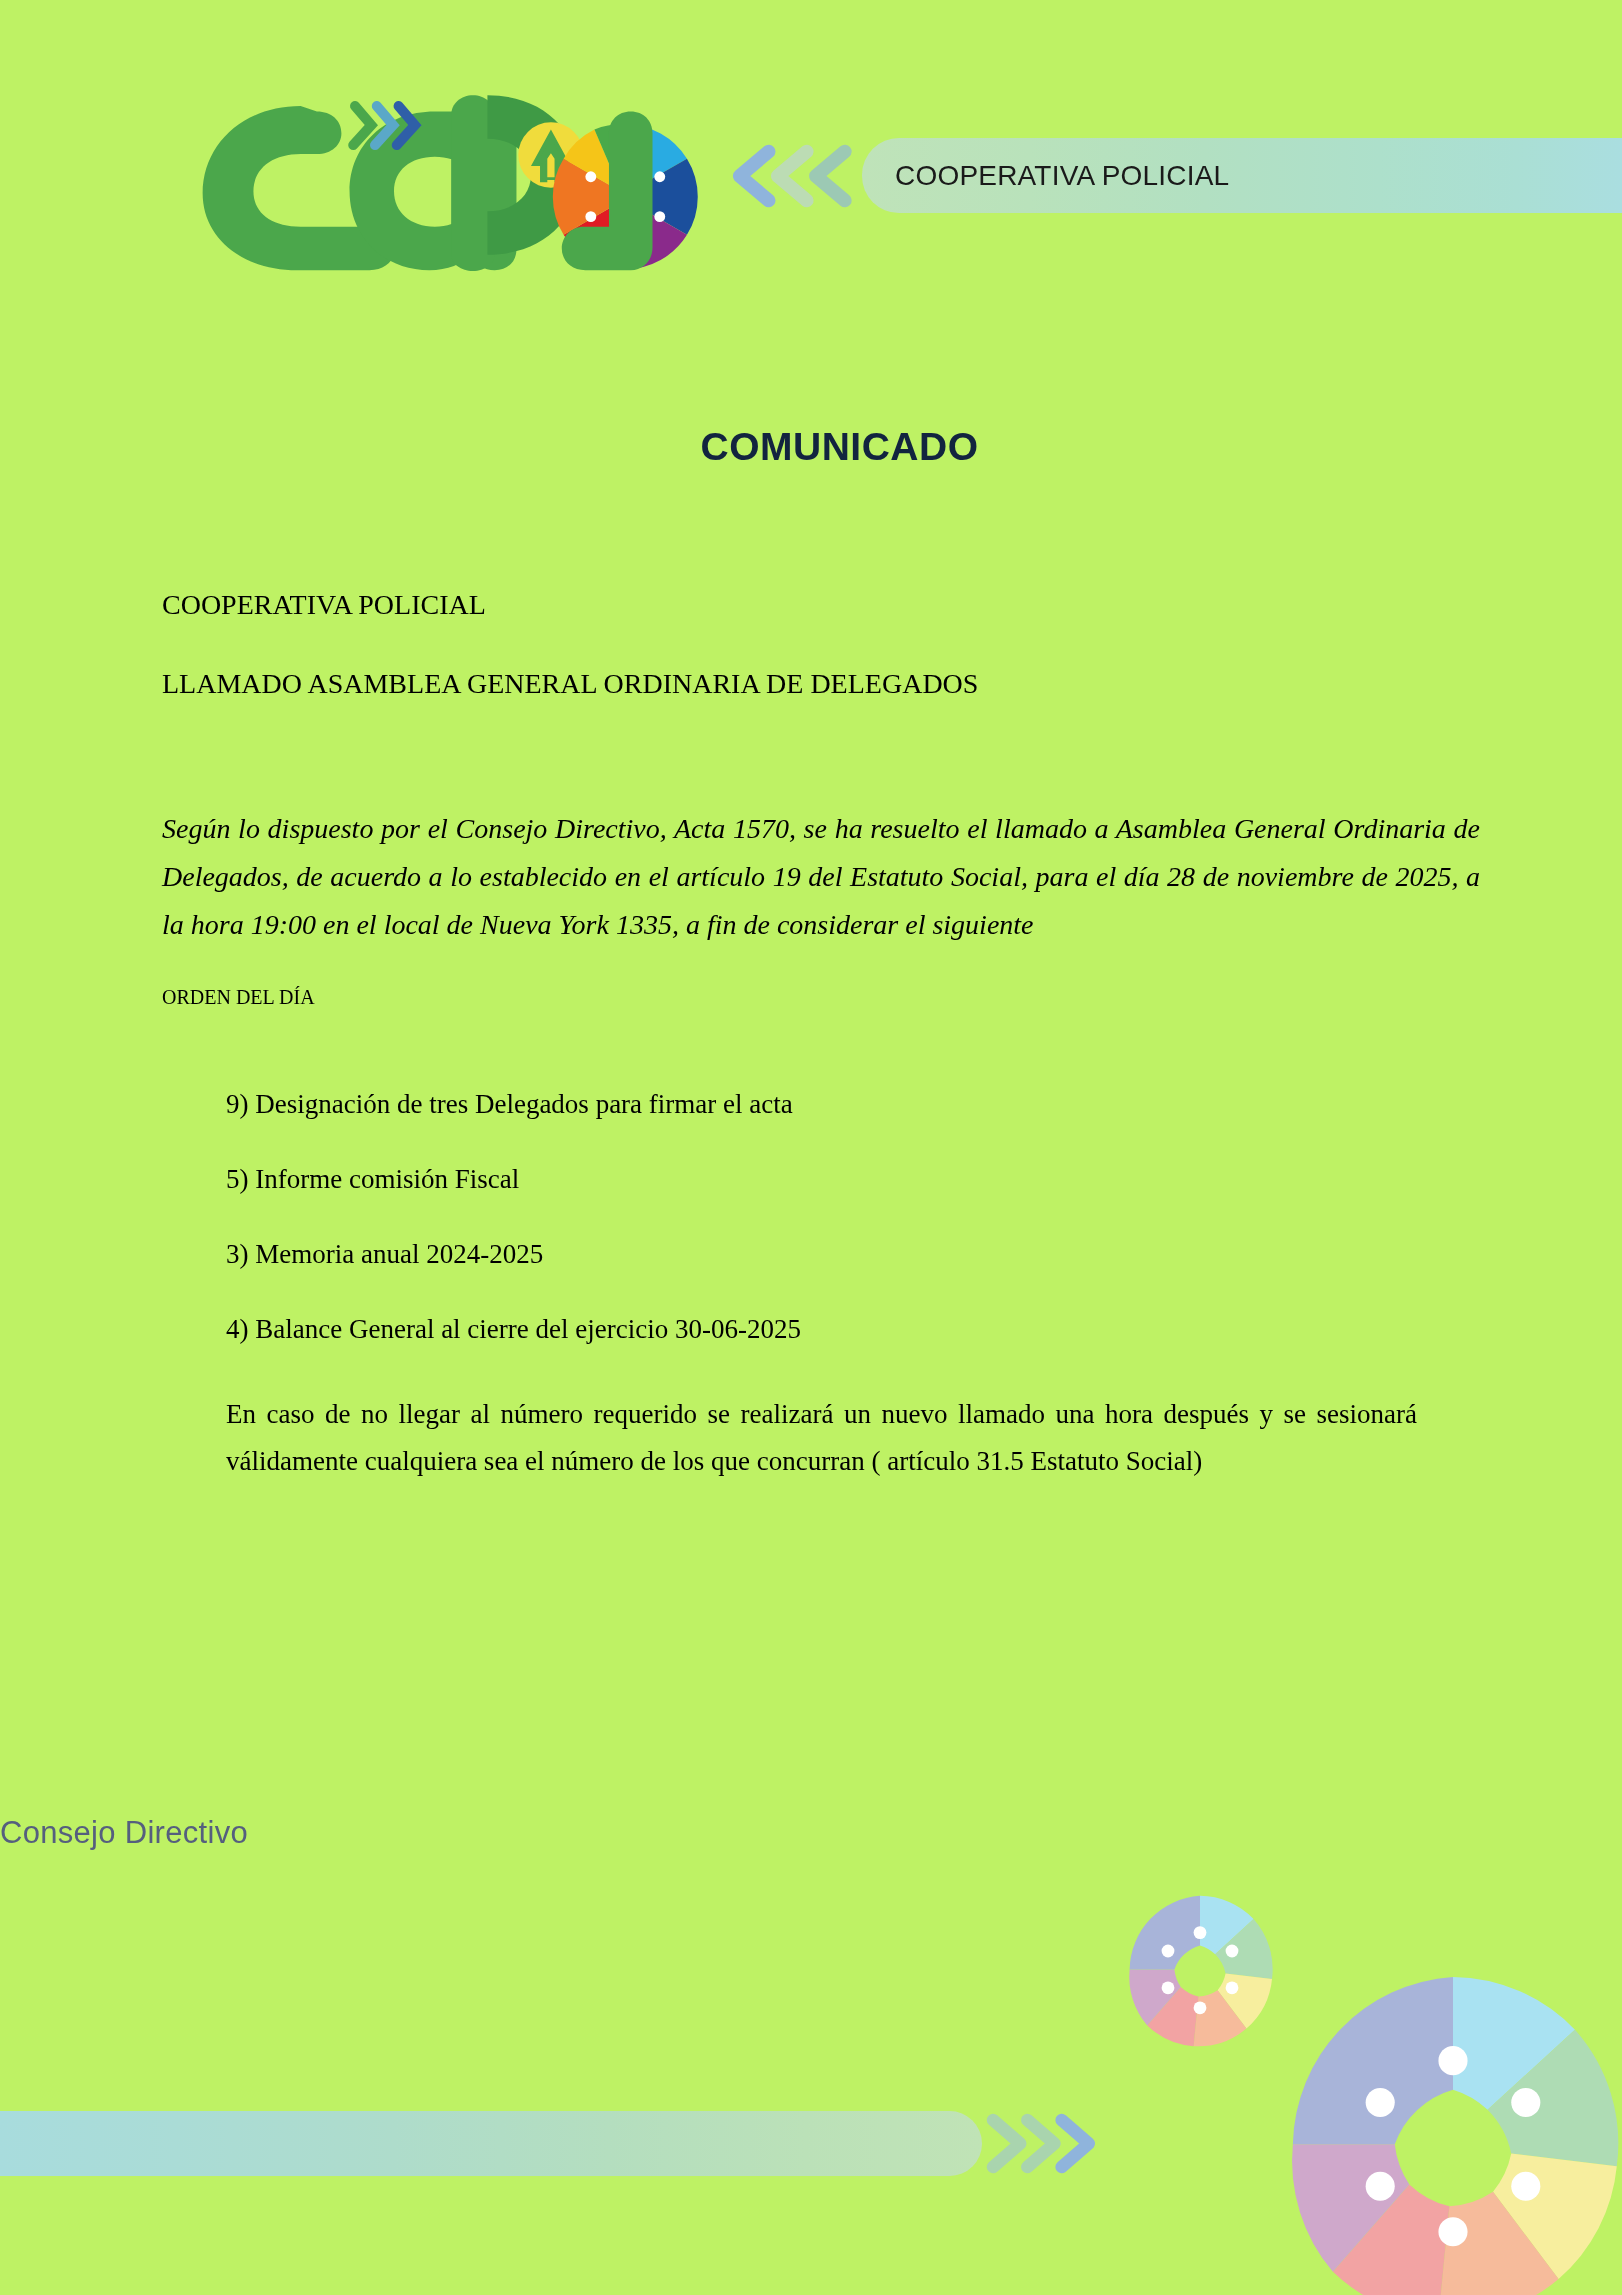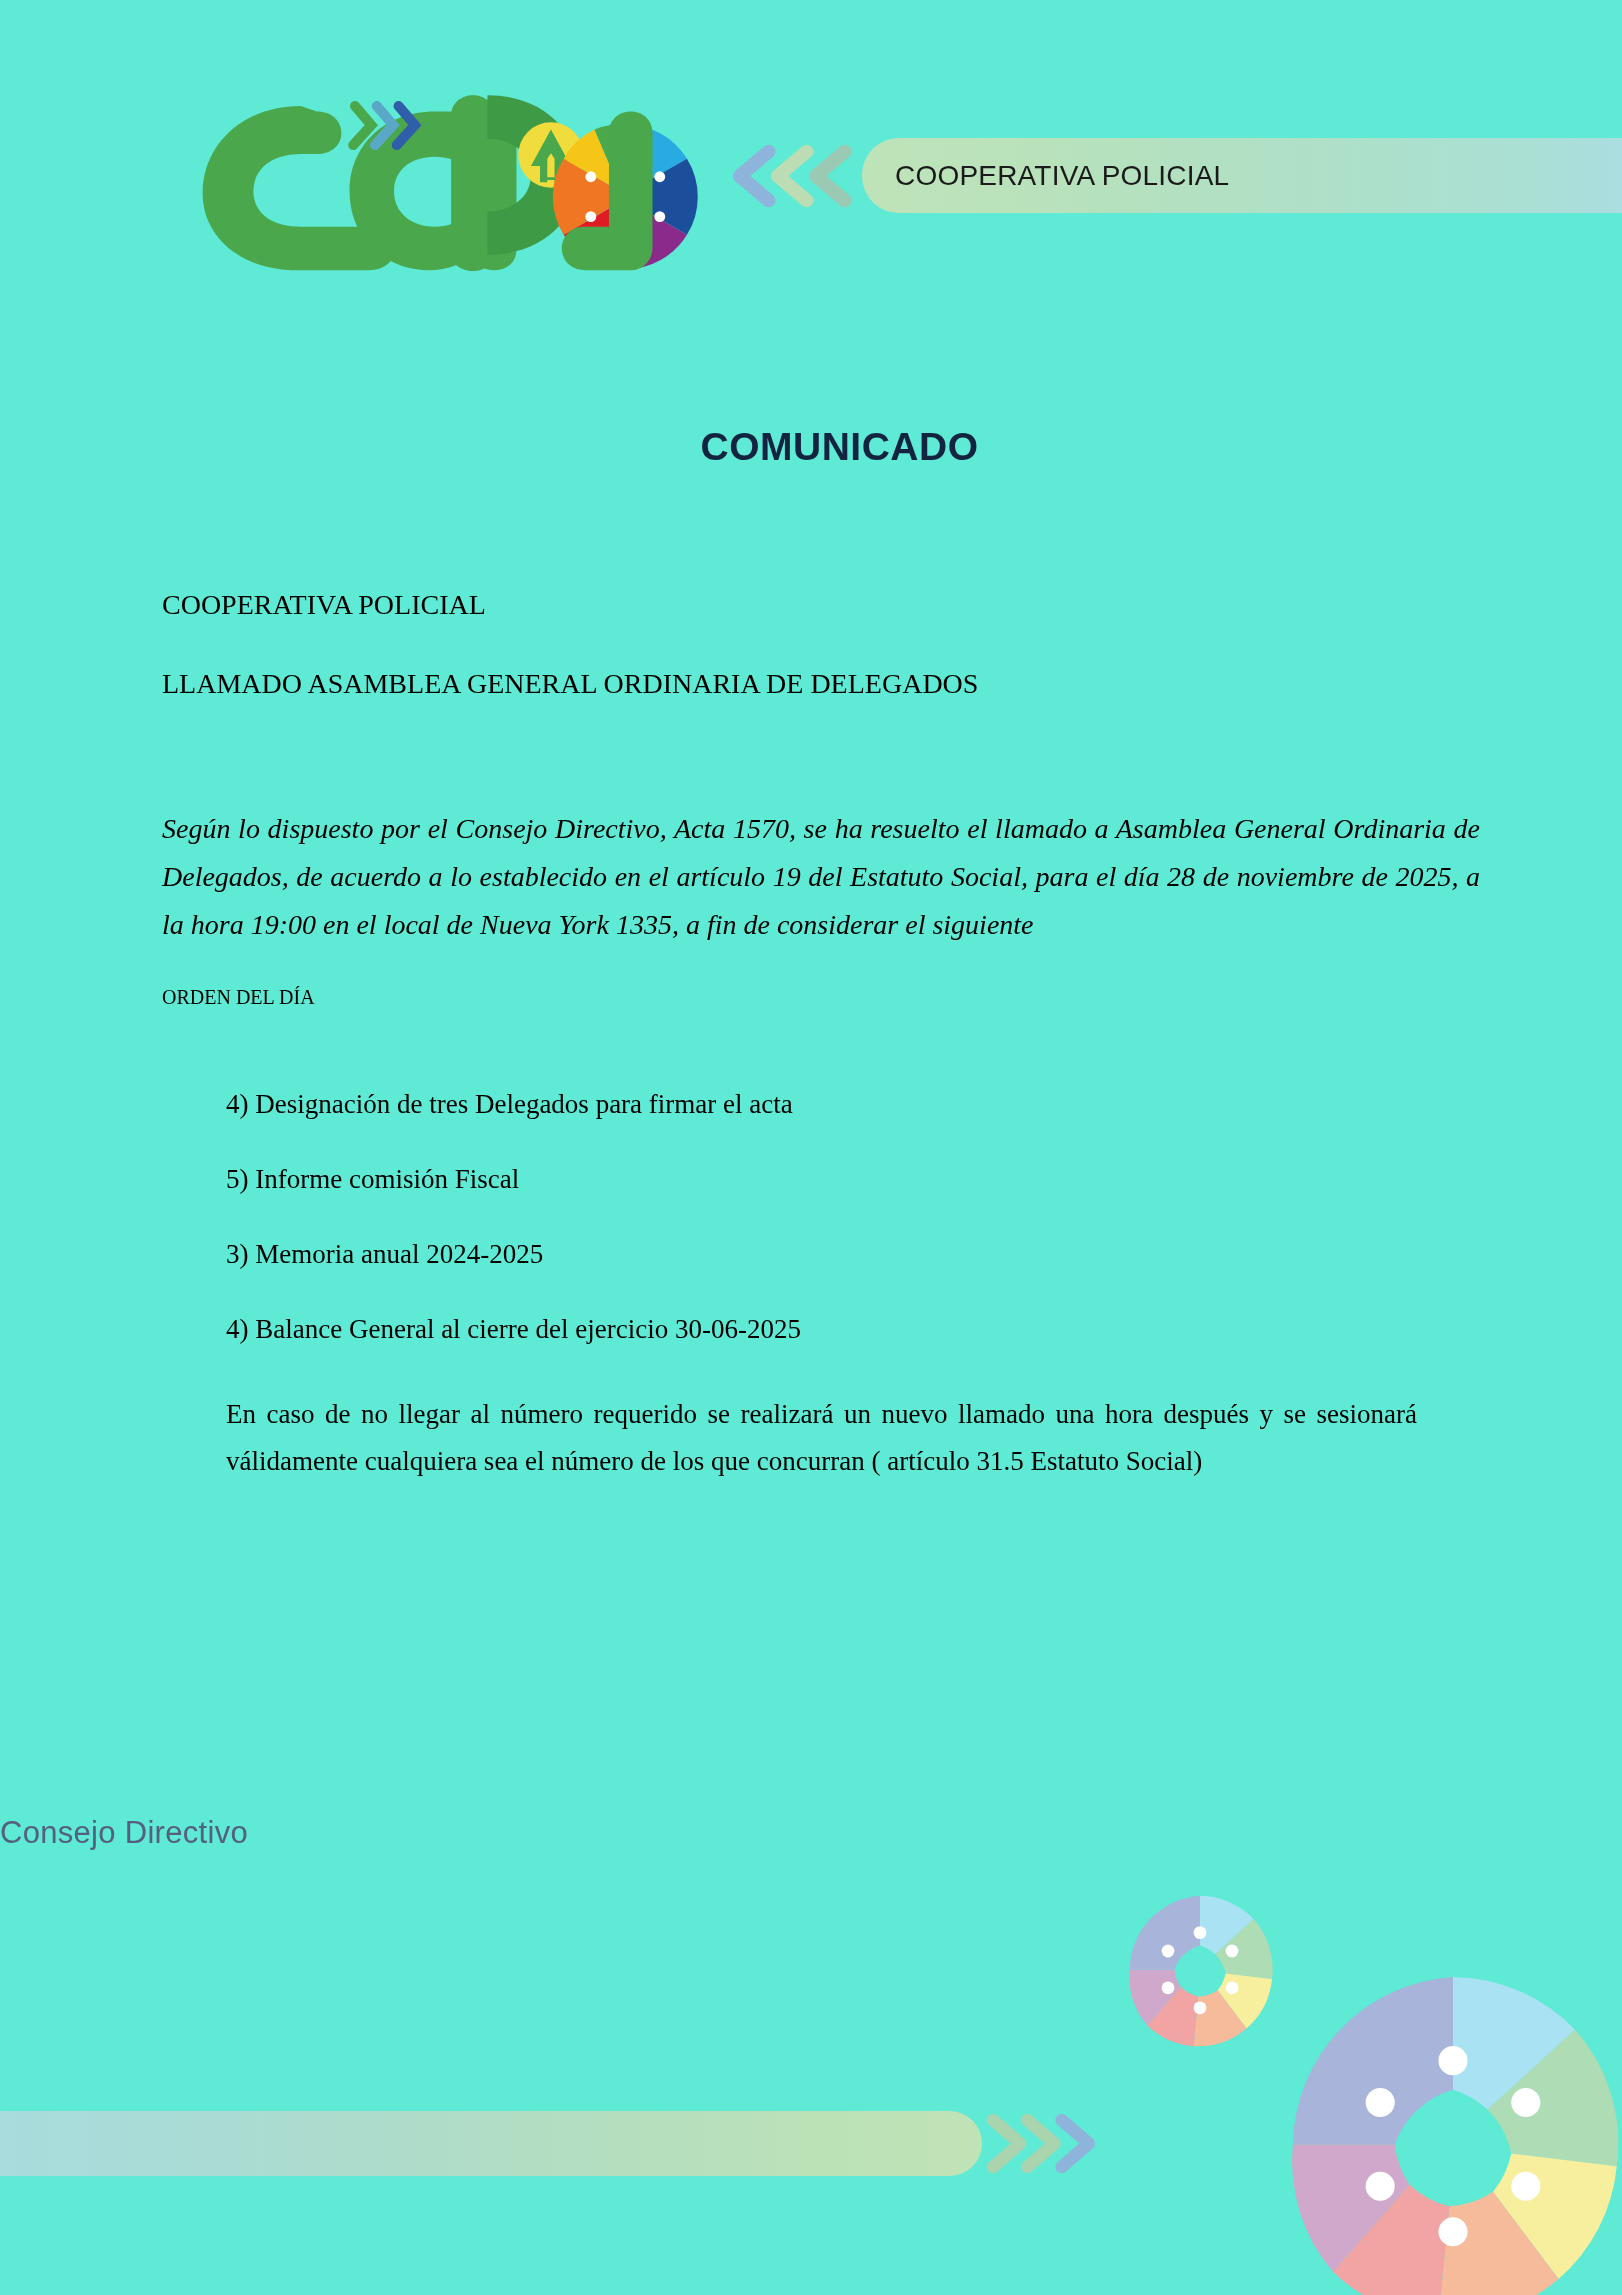--- a/index.html
+++ b/index.html
@@ -15,7 +15,7 @@
     position: relative;
     width: 1623px;
     height: 2296px;
-    background: #5eead4;
+    background: #bef264;
     overflow: hidden;
   }
 

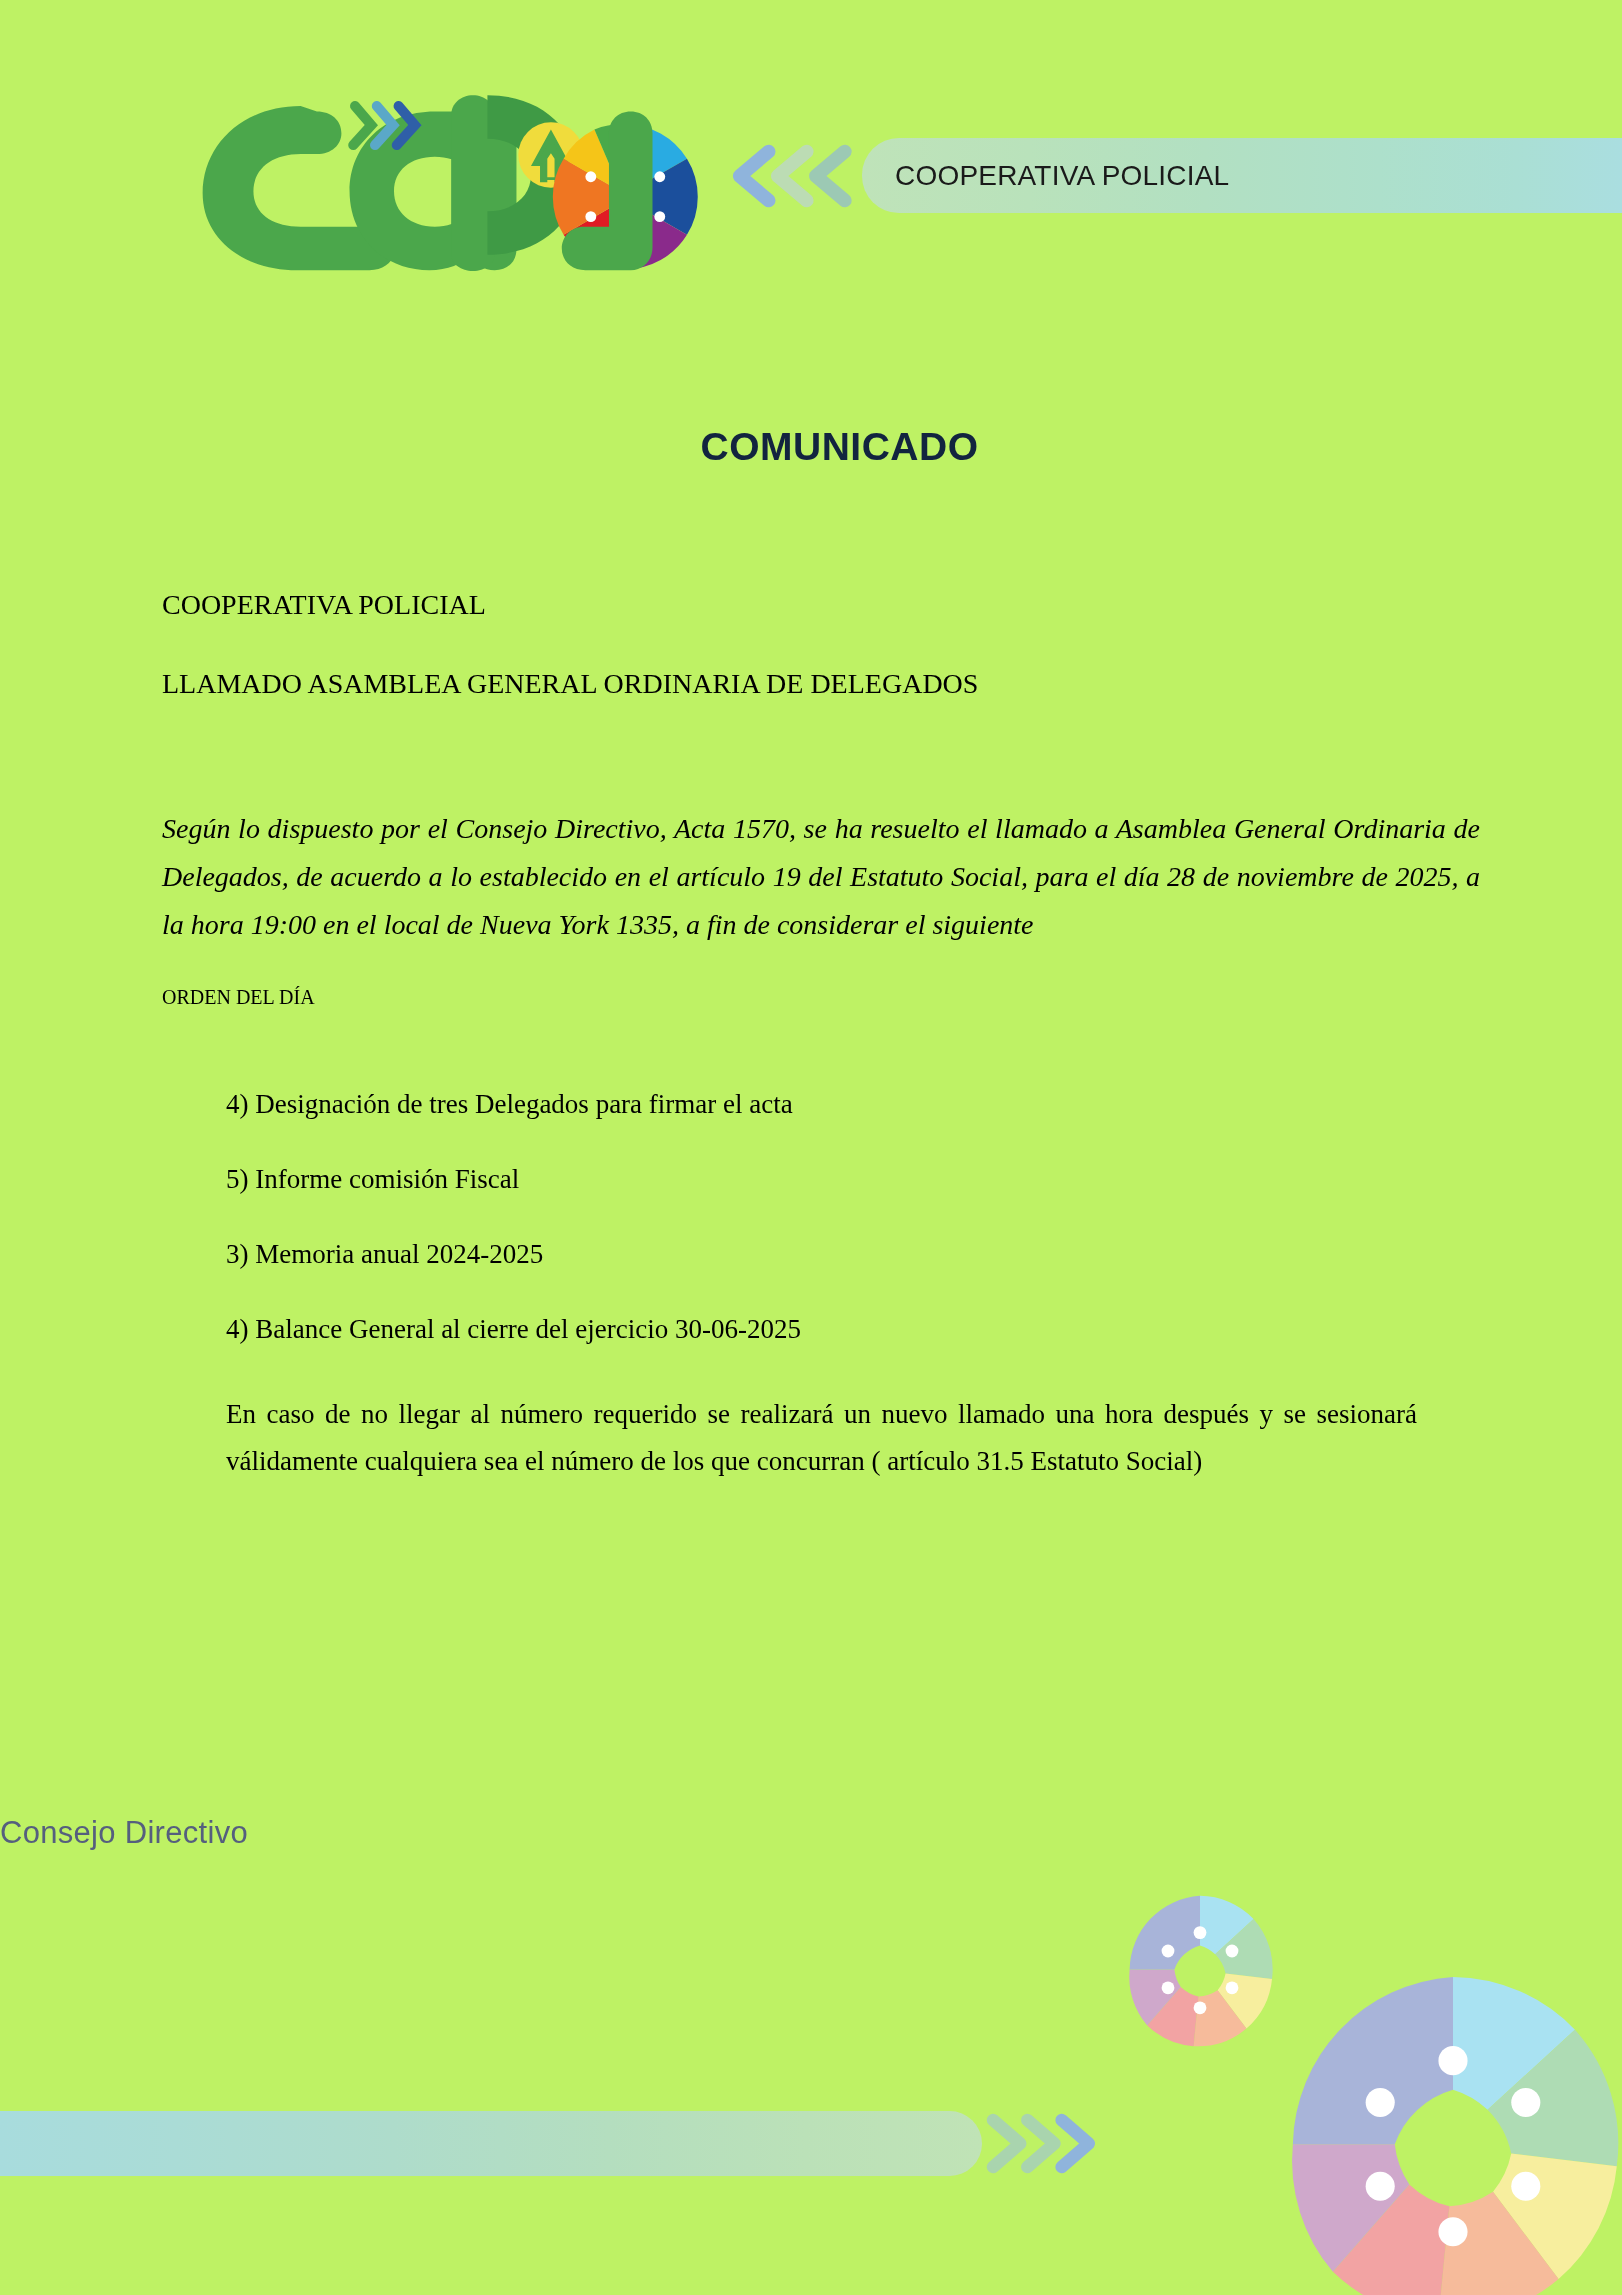--- a/index.html
+++ b/index.html
@@ -288,7 +288,7 @@
     <div class="section-label">ORDEN DEL DÍA</div>
 
     <div class="agenda">
-      <div class="agenda-item">4) Designación de tres Delegados para firmar el acta</div>
+      <div class="agenda-item">9) Designación de tres Delegados para firmar el acta</div>
       <div class="agenda-item">5) Informe comisión Fiscal</div>
       <div class="agenda-item">3) Memoria anual 2024-2025</div>
       <div class="agenda-item">4) Balance General al cierre del ejercicio 30-06-2025</div>

